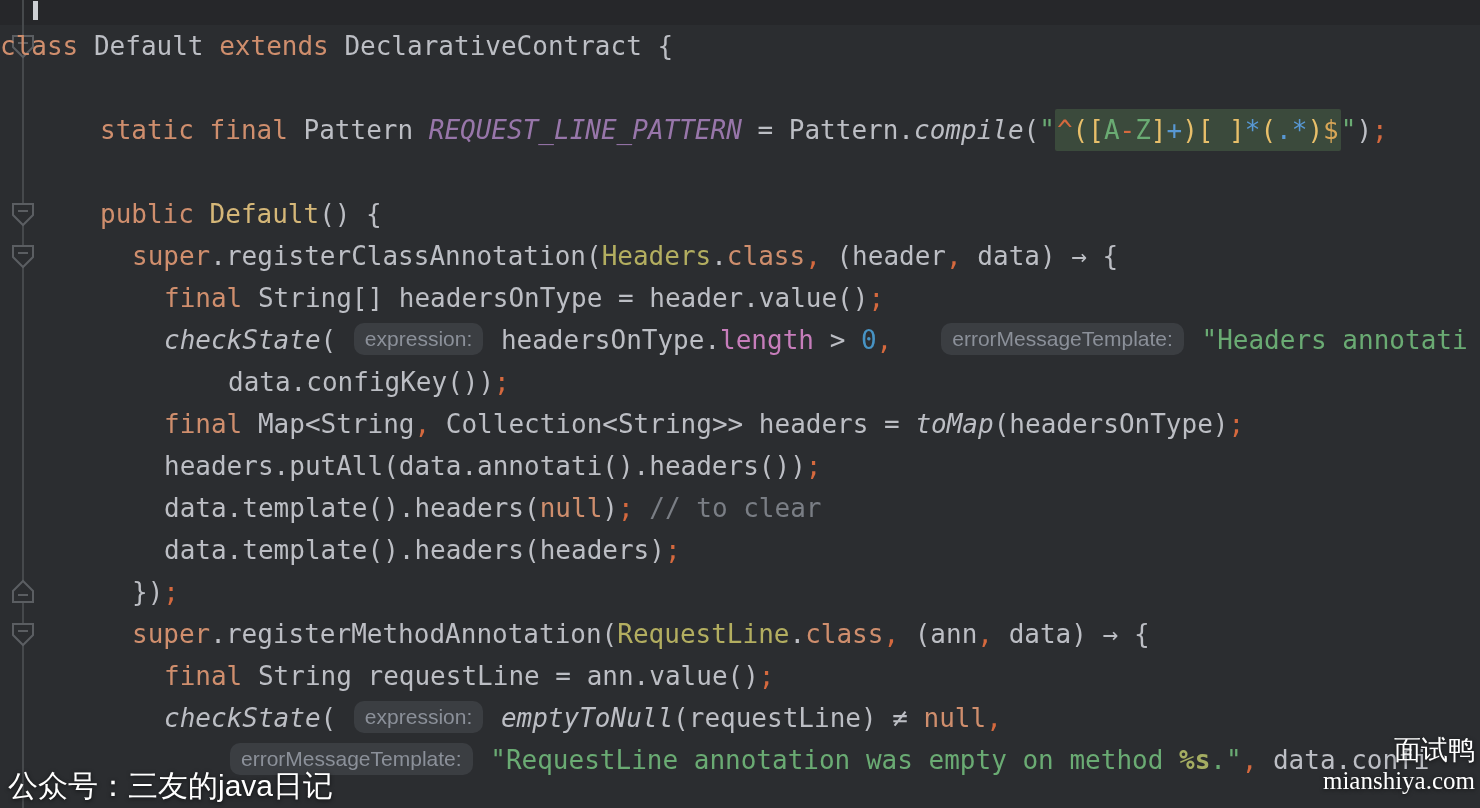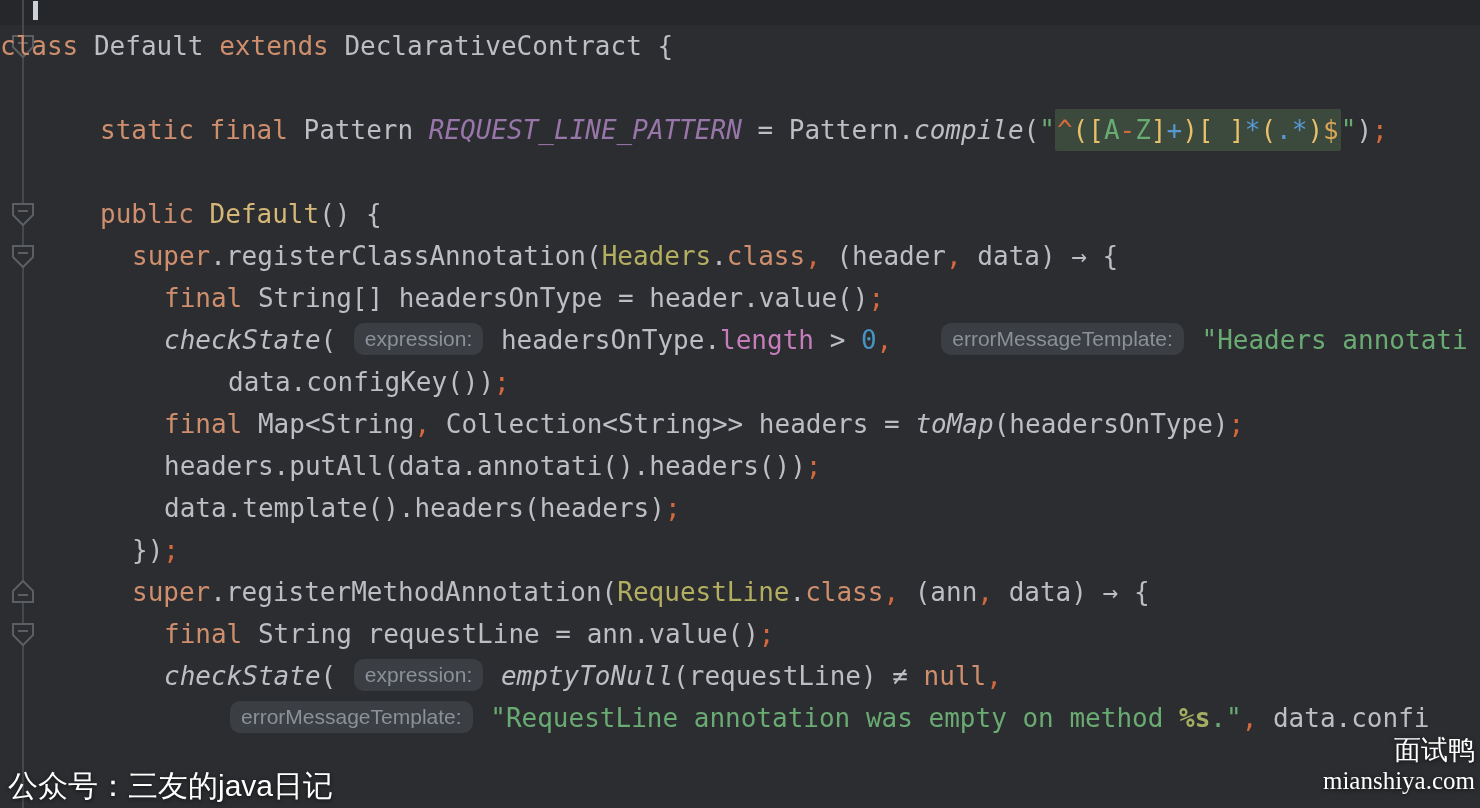--- a/index.html
+++ b/index.html
@@ -94,6 +94,7 @@
       <div class="code-line" style="padding-left: 228px;"><span class="tok pl">data.configKey())</span><span class="tok punc">;</span></div>
       <div class="code-line" style="padding-left: 164px;"><span class="tok kw">final</span><span class="tok pl"> Map&lt;String</span><span class="tok punc">,</span><span class="tok pl"> Collection&lt;String&gt;&gt; headers = </span><span class="tok it">toMap</span><span class="tok pl">(headersOnType)</span><span class="tok punc">;</span></div>
       <div class="code-line" style="padding-left: 164px;"><span class="tok pl">headers.putAll(data.annotati().headers())</span><span class="tok punc">;</span></div>
+      <div class="code-line" style="padding-left: 164px;"><span class="tok pl">data.template().headers(</span><span class="tok kw">null</span><span class="tok pl">)</span><span class="tok punc">;</span><span class="tok cm"> // to clear</span></div>
       <div class="code-line" style="padding-left: 164px;"><span class="tok pl">data.template().headers(headers)</span><span class="tok punc">;</span></div>
       <div class="code-line" style="padding-left: 132px;"><span class="tok pl">})</span><span class="tok punc">;</span></div>
       <div class="code-line" style="padding-left: 132px;"><span class="tok kw">super</span><span class="tok pl">.registerMethodAnnotation(</span><span class="tok ann">RequestLine</span><span class="tok pl">.</span><span class="tok kw">class</span><span class="tok punc">,</span><span class="tok pl"> (ann</span><span class="tok punc">,</span><span class="tok pl"> data) → {</span></div>

